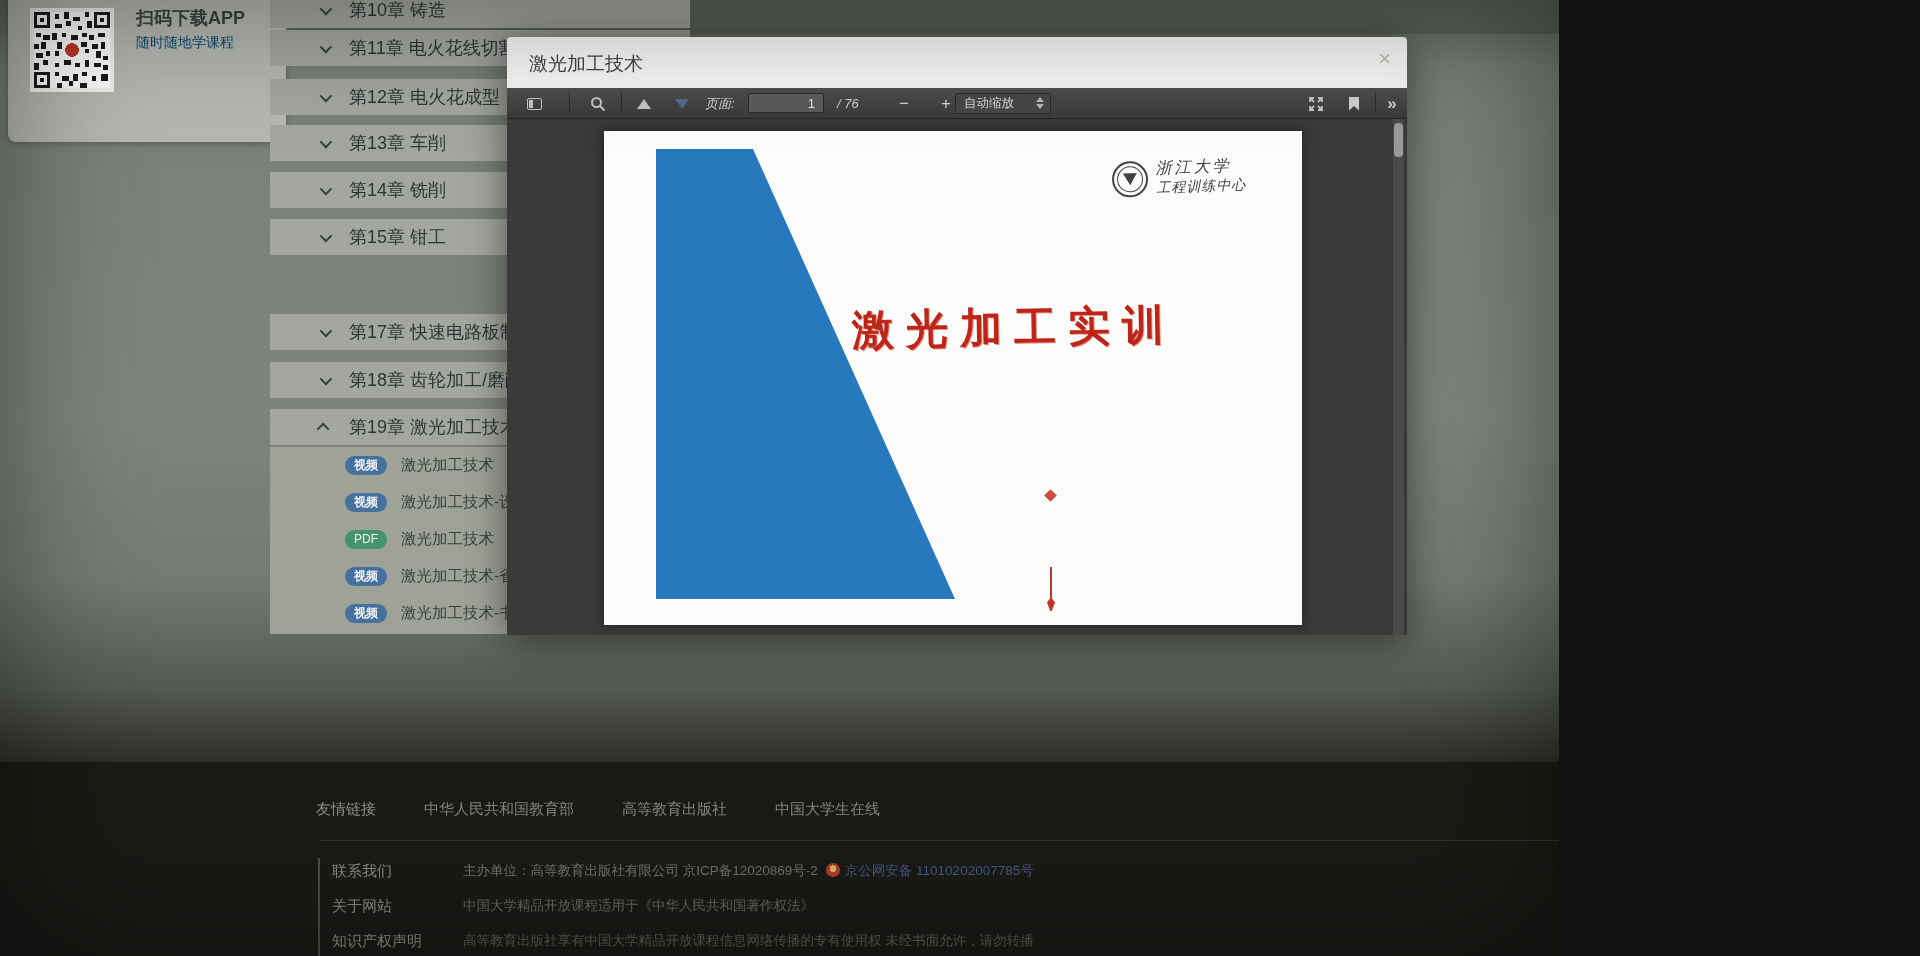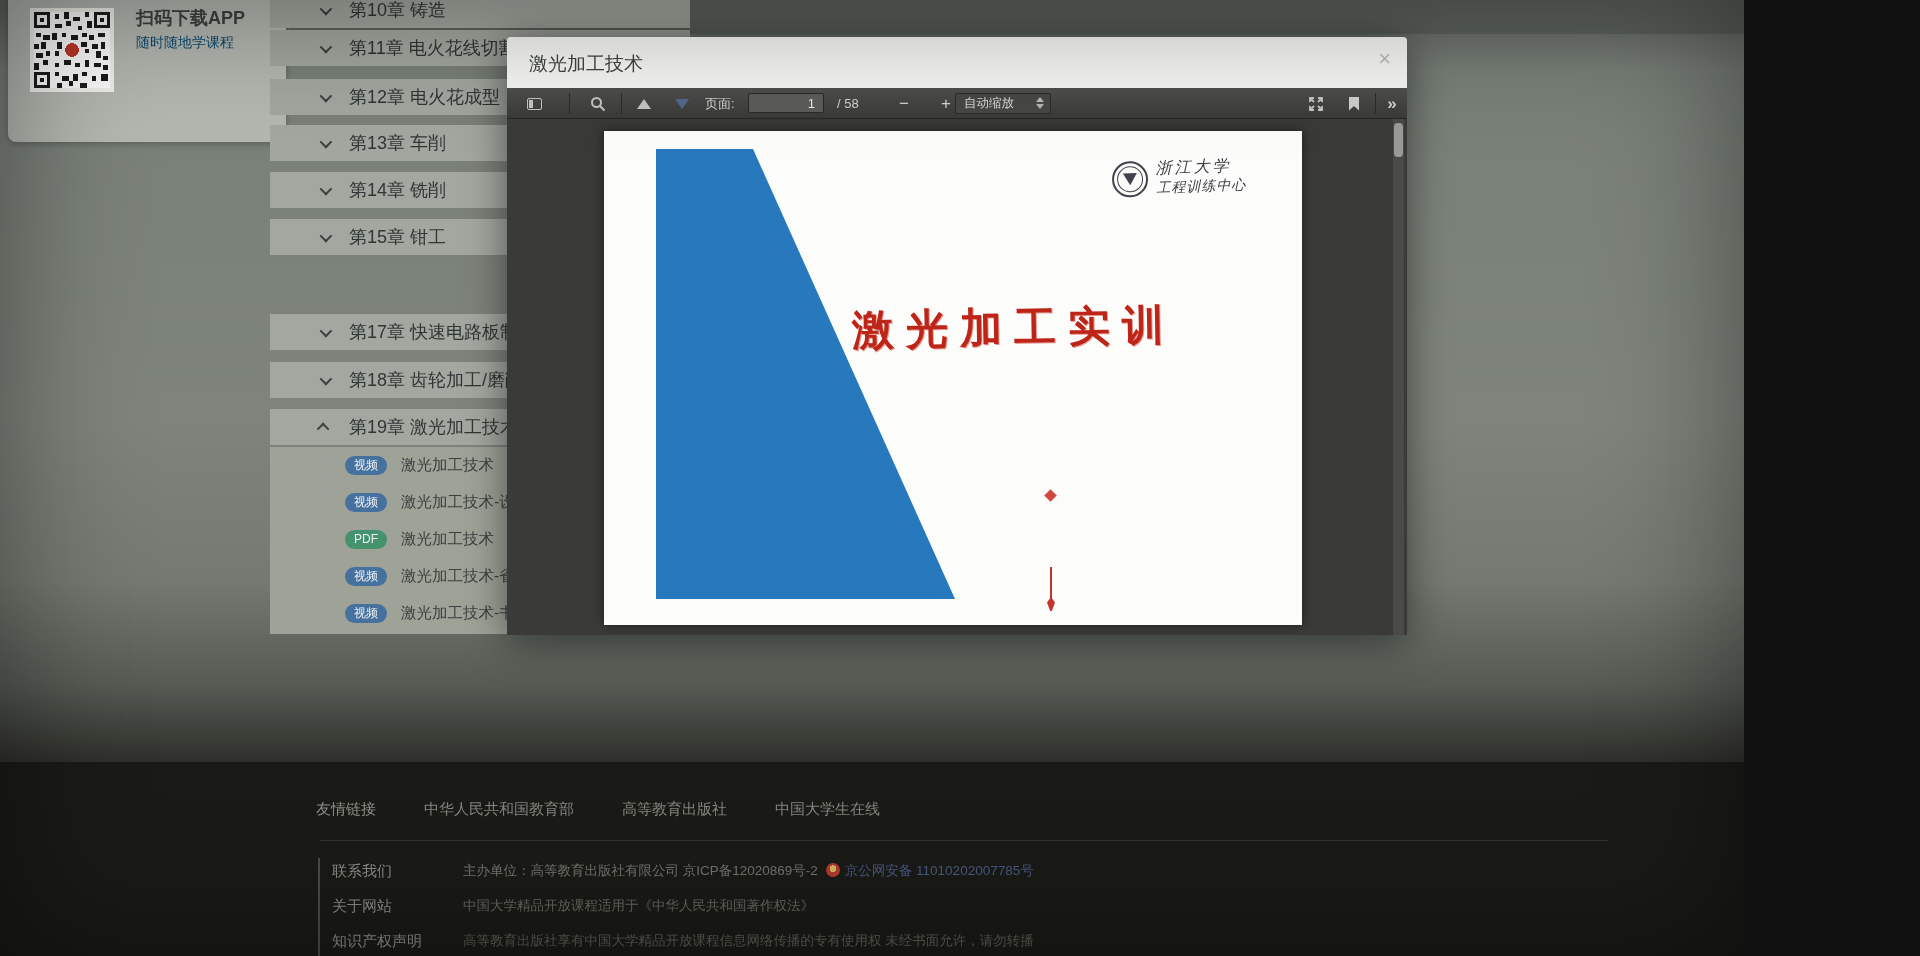--- a/index.html
+++ b/index.html
@@ -4,7 +4,7 @@
 <style>
   html,body{margin:0;padding:0;background:#111;}
   *{box-sizing:border-box;font-family:"Liberation Sans", sans-serif;}
-  .screen{position:relative;width:1744px;height:956px;overflow:hidden;background:#777d76;}
+  .screen{position:relative;width:1559px;height:956px;overflow:hidden;background:#777d76;}
   .screen::after{content:"";position:absolute;inset:0;pointer-events:none;
     box-shadow:inset 0 0 140px rgba(0,0,0,.45);}
   

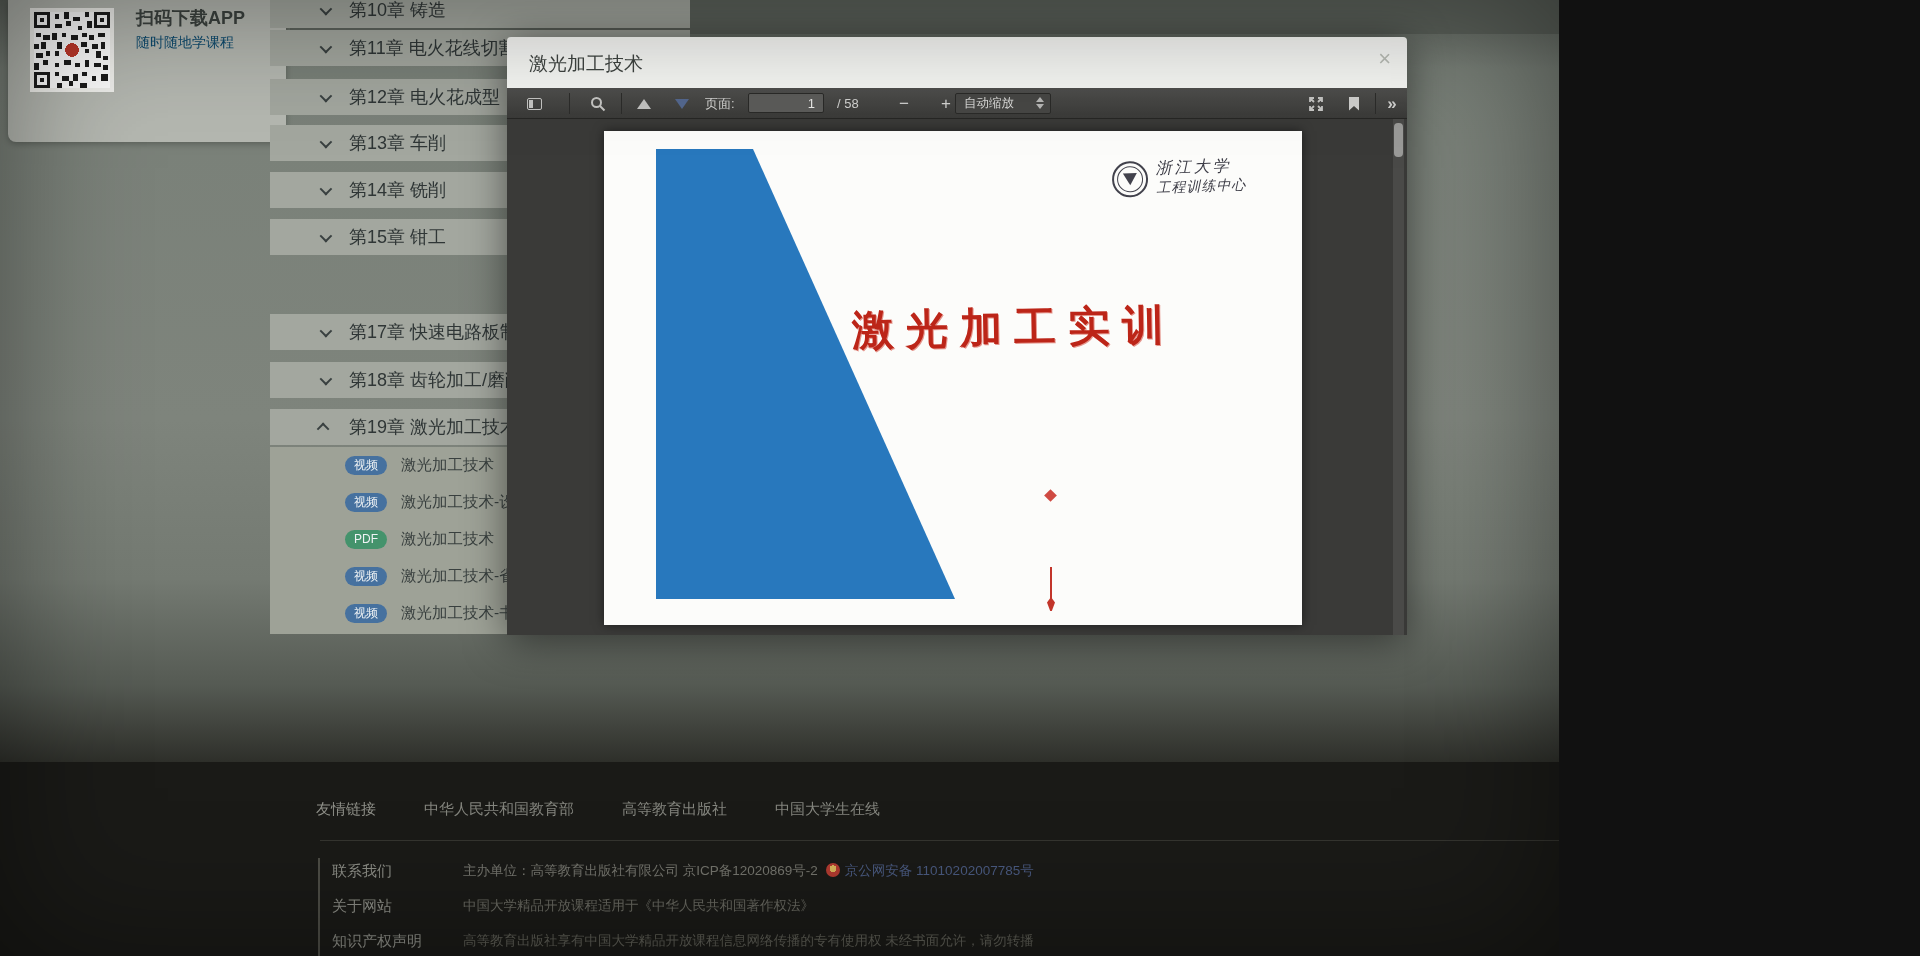--- a/index.html
+++ b/index.html
@@ -73,7 +73,7 @@
   .arrow.up{border-bottom:10px solid #c3c3c1;}
   .arrow.dn{border-top:10px solid #54688f;}
   .tsep{position:absolute;top:5px;width:1px;height:21px;background:#2c2c2a;}
-  .tlabel{position:absolute;top:0;height:31px;display:flex;align-items:center;font-size:13px;color:#d3d3d1;}
+  .tlabel{position:absolute;top:0;height:31px;display:flex;align-items:center;font-size:13px;color:#d3d3d1;font-style:italic;}
   .page-input{position:absolute;left:241px;top:5px;width:76px;height:20px;background:#5c5c5a;
     border:1px solid #2a2a28;border-radius:2px;color:#eaeae8;font-size:13px;text-align:right;padding:0 8px;}
   .zoom-btn{font-size:17px;color:#d3d3d1;}

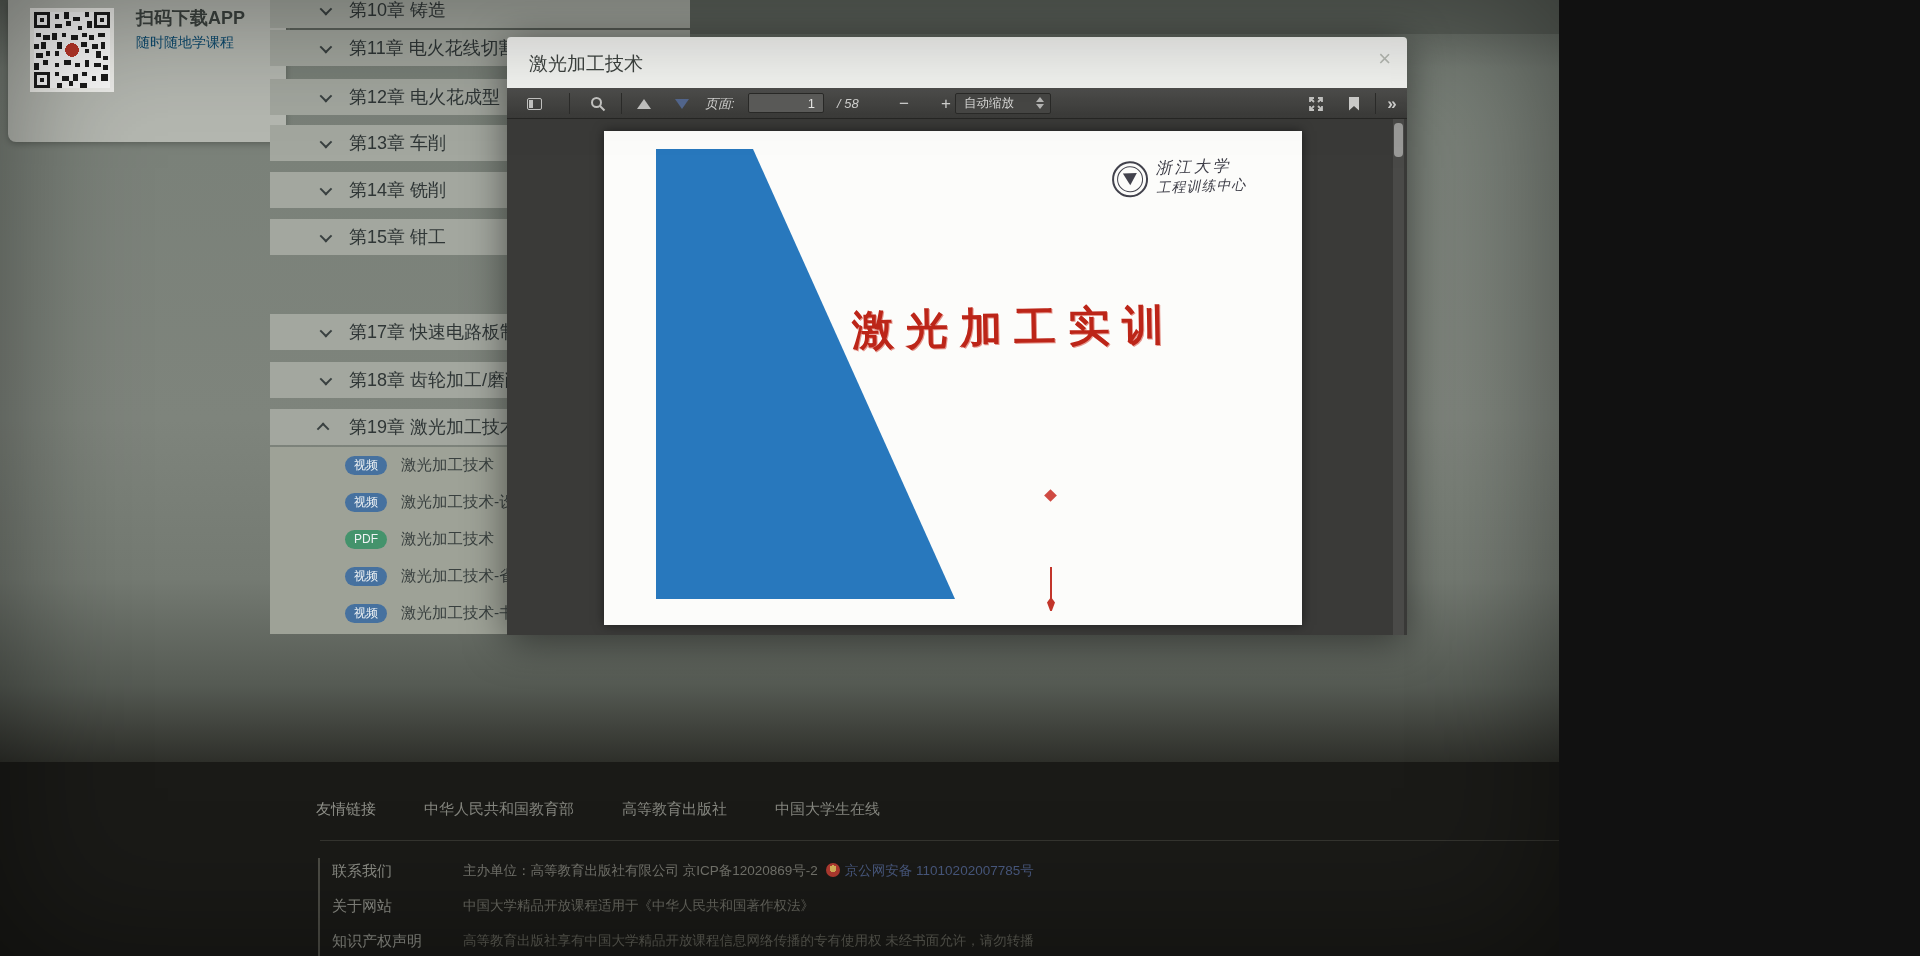--- a/index.html
+++ b/index.html
@@ -313,7 +313,7 @@
       </div>
       <div class="tlabel" style="left:198px">页面:</div>
       <input class="page-input" value="1" style="">
-      <div class="tlabel" style="left:330px">/ 58</div>
+      <div class="tlabel" style="left:330px">/ 76</div>
       <div class="tbtn zoom-btn" style="left:382px;width:30px">−</div>
       <div class="tbtn zoom-btn" style="left:424px;width:30px">+</div>
       <div class="zoom-select">

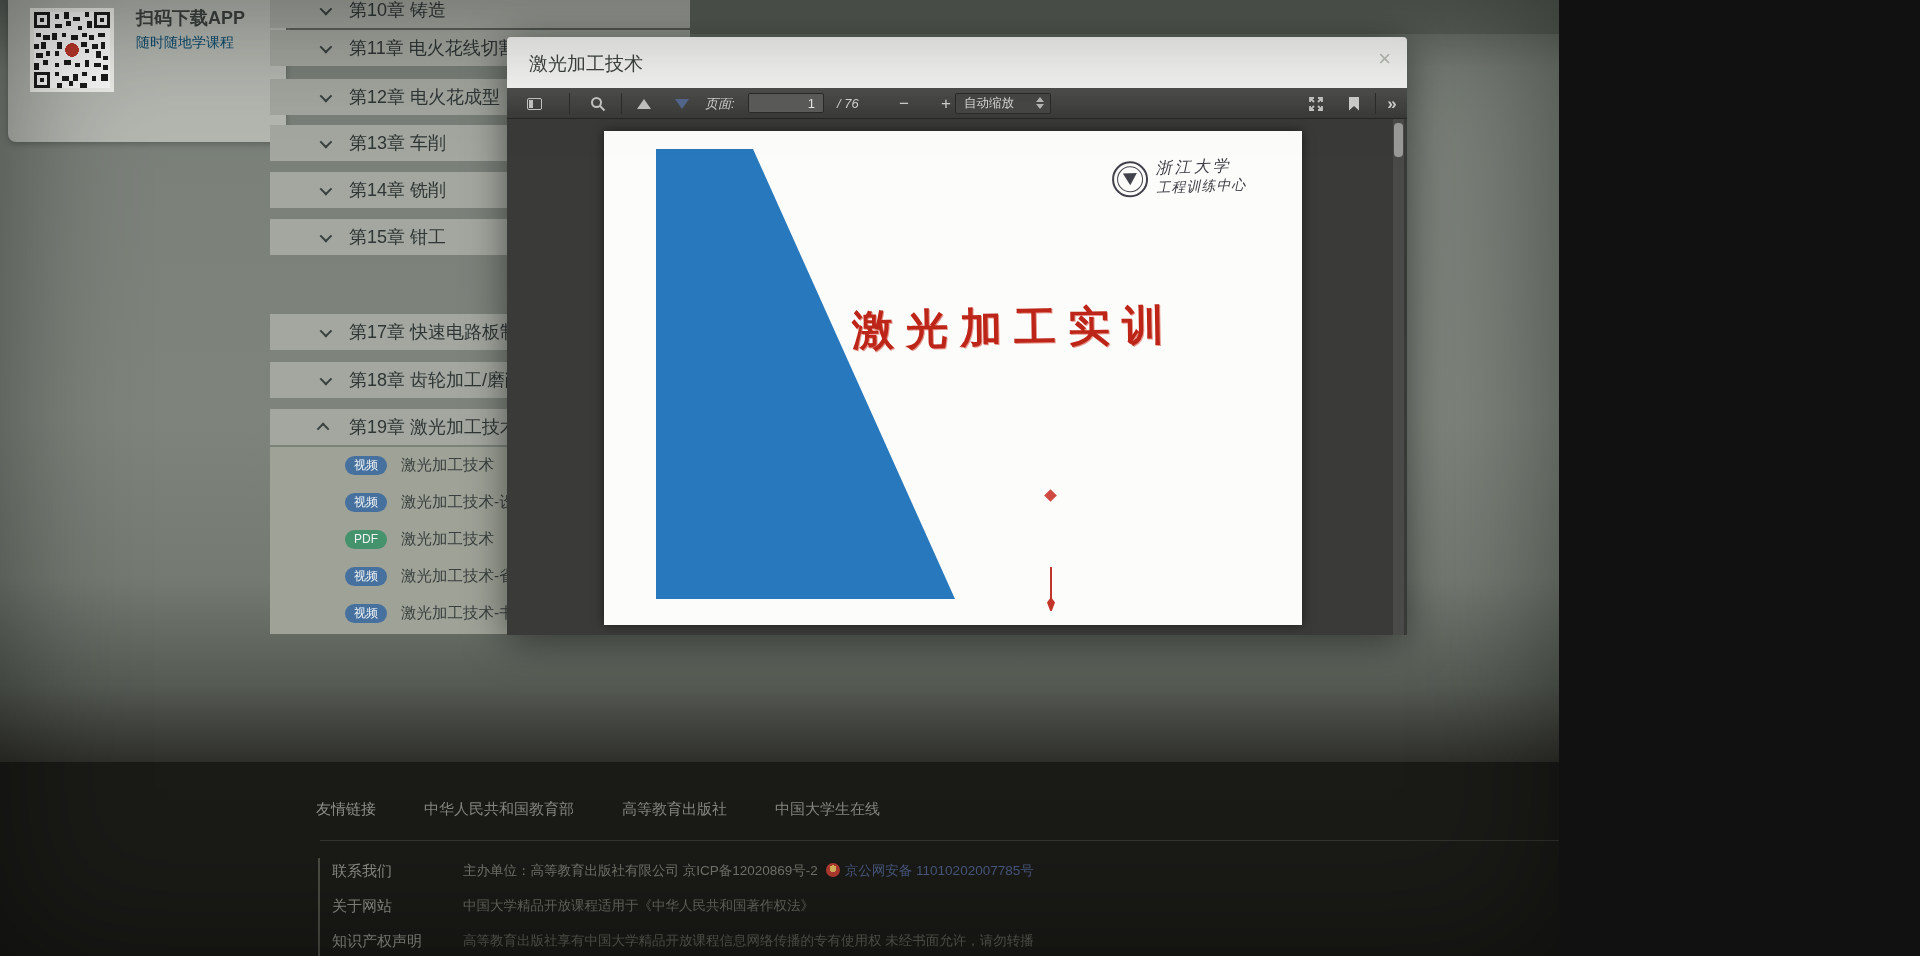--- a/index.html
+++ b/index.html
@@ -31,7 +31,7 @@
   .sub-item{position:absolute;left:0;width:420px;height:28px;display:flex;align-items:center;cursor:pointer;}
   .badge{flex:0 0 auto;margin-left:75px;min-width:42px;height:19px;border-radius:10px;
     font-size:12px;color:#eef2f4;display:flex;align-items:center;justify-content:center;padding:0 6px;}
-  .badge.video{background:#46719f;}
+  .badge.video{background:#46719f;font-weight:bold;}
   .badge.pdf{background:#44936c;}
   .sub-label{margin-left:14px;font-size:15.5px;color:#39403f;white-space:nowrap;overflow:hidden;}
   

